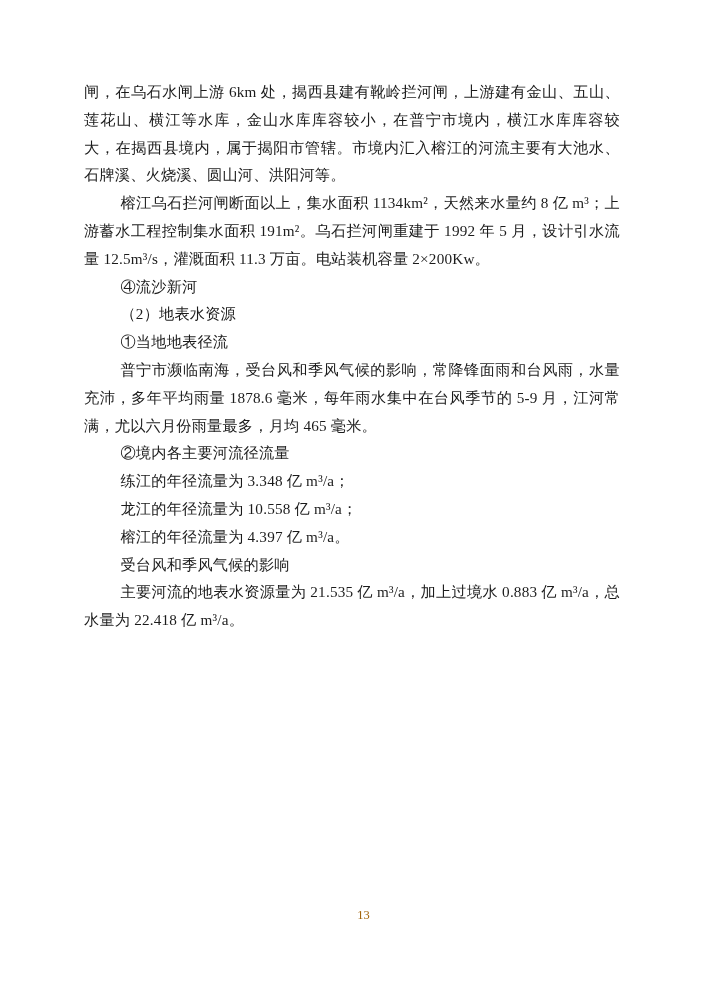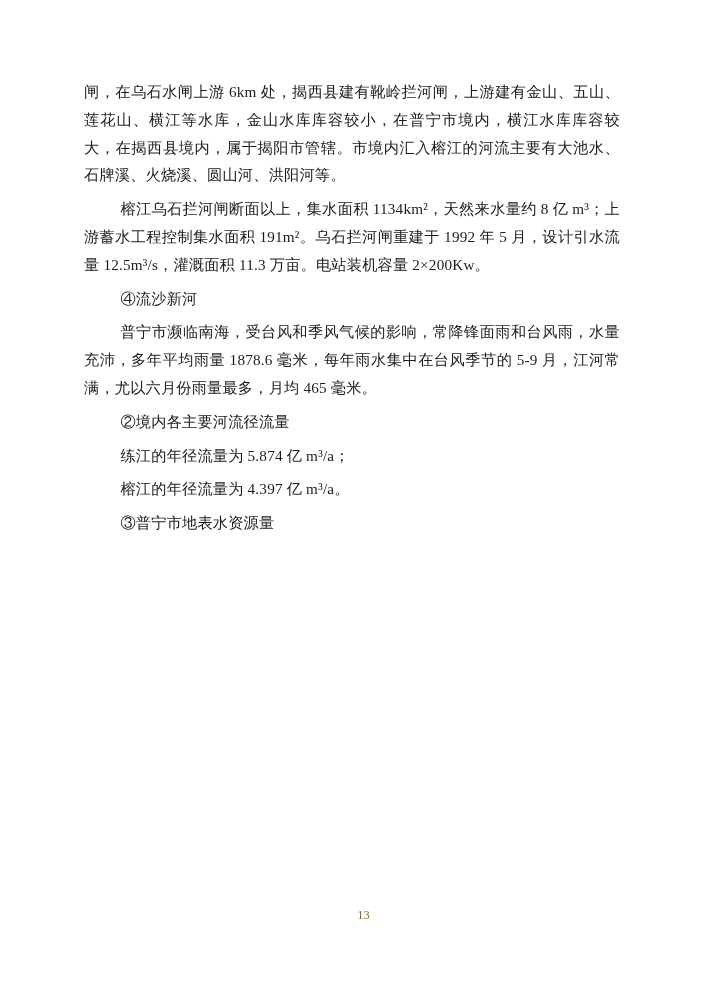--- a/index.html
+++ b/index.html
@@ -32,7 +32,6 @@
   }
   .indent {
     text-indent: 2.4em;
-    margin-top: 6px;
   }
   .footer {
     position: absolute;

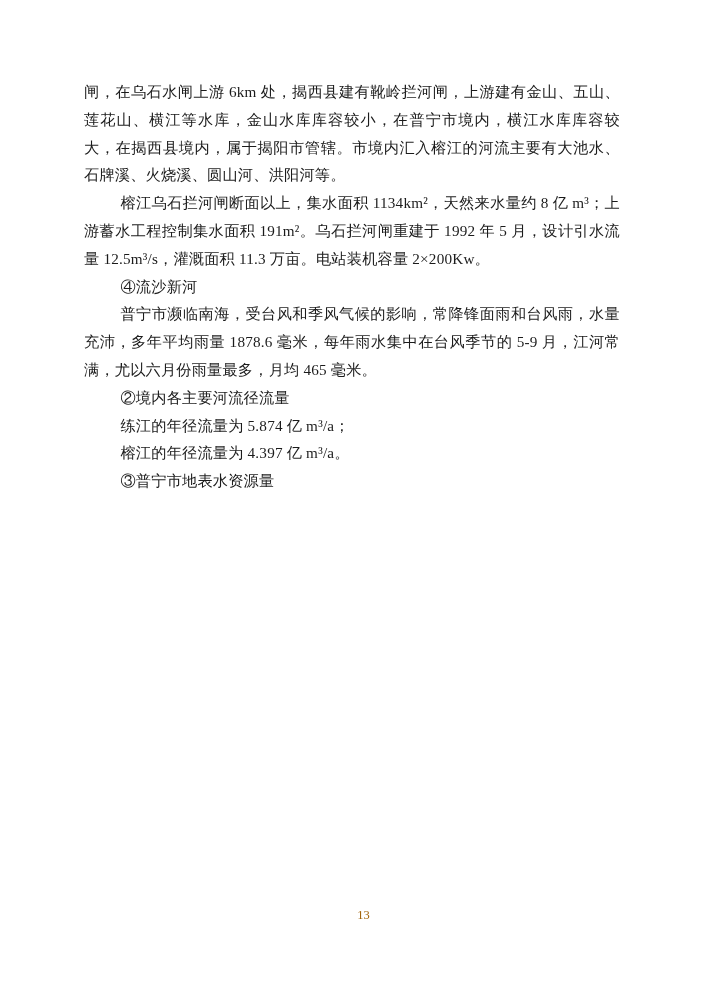--- a/index.html
+++ b/index.html
@@ -51,6 +51,7 @@
     <p class="para">闸，在乌石水闸上游 6km 处，揭西县建有靴岭拦河闸，上游建有金山、五山、莲花山、横江等水库，金山水库库容较小，在普宁市境内，横江水库库容较大，在揭西县境内，属于揭阳市管辖。市境内汇入榕江的河流主要有大池水、石牌溪、火烧溪、圆山河、洪阳河等。</p>
     <p class="para indent">榕江乌石拦河闸断面以上，集水面积 1134km²，天然来水量约 8 亿 m³；上游蓄水工程控制集水面积 191m²。乌石拦河闸重建于 1992 年 5 月，设计引水流量 12.5m³/s，灌溉面积 11.3 万亩。电站装机容量 2×200Kw。</p>
     <p class="para indent">④流沙新河</p>
+    <p class="para indent">（2）地表水资源</p>
     <p class="para indent">普宁市濒临南海，受台风和季风气候的影响，常降锋面雨和台风雨，水量充沛，多年平均雨量 1878.6 毫米，每年雨水集中在台风季节的 5-9 月，江河常满，尤以六月份雨量最多，月均 465 毫米。</p>
     <p class="para indent">②境内各主要河流径流量</p>
     <p class="para indent">练江的年径流量为 5.874 亿 m³/a；</p>

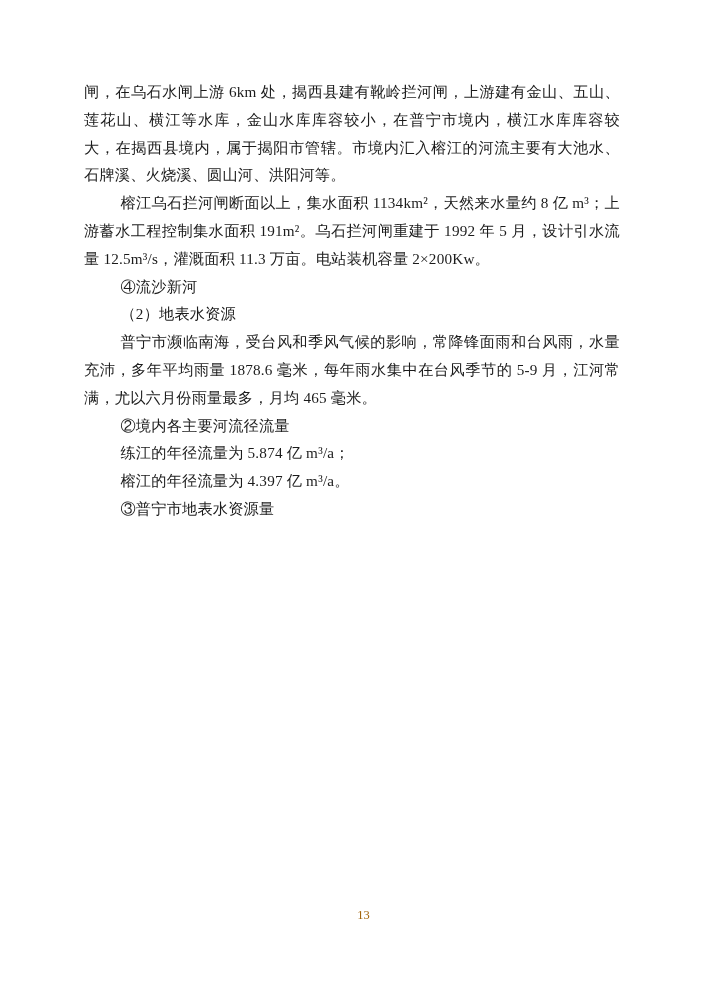--- a/index.html
+++ b/index.html
@@ -52,6 +52,7 @@
     <p class="para indent">榕江乌石拦河闸断面以上，集水面积 1134km²，天然来水量约 8 亿 m³；上游蓄水工程控制集水面积 191m²。乌石拦河闸重建于 1992 年 5 月，设计引水流量 12.5m³/s，灌溉面积 11.3 万亩。电站装机容量 2×200Kw。</p>
     <p class="para indent">④流沙新河</p>
     <p class="para indent">（2）地表水资源</p>
+    <p class="para indent">①当地地表径流</p>
     <p class="para indent">普宁市濒临南海，受台风和季风气候的影响，常降锋面雨和台风雨，水量充沛，多年平均雨量 1878.6 毫米，每年雨水集中在台风季节的 5-9 月，江河常满，尤以六月份雨量最多，月均 465 毫米。</p>
     <p class="para indent">②境内各主要河流径流量</p>
     <p class="para indent">练江的年径流量为 5.874 亿 m³/a；</p>

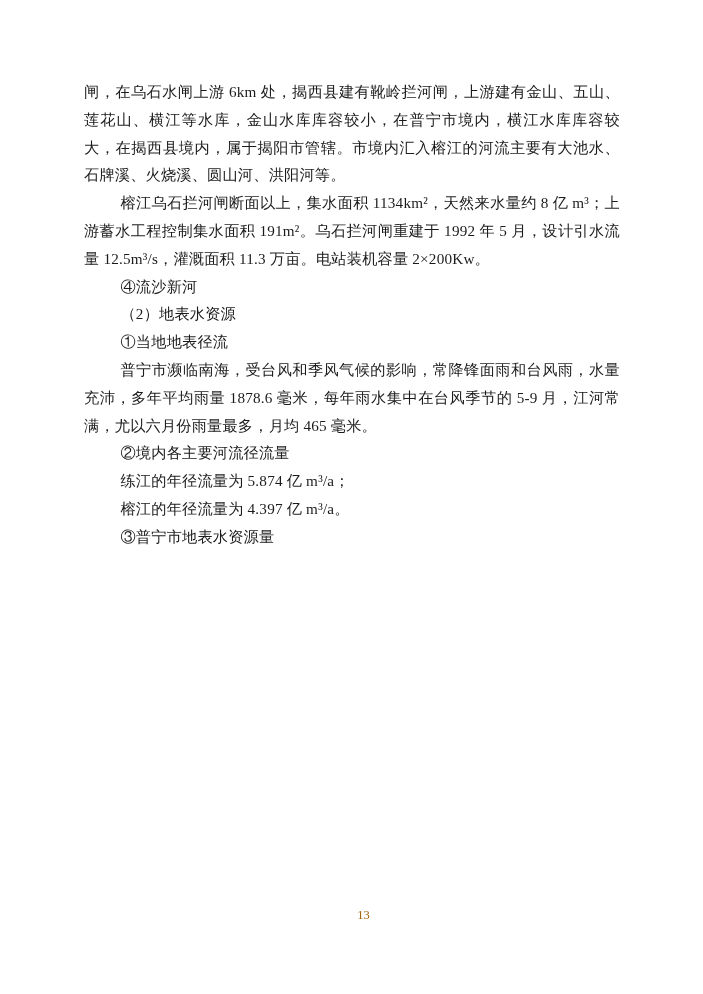--- a/index.html
+++ b/index.html
@@ -55,7 +55,7 @@
     <p class="para indent">①当地地表径流</p>
     <p class="para indent">普宁市濒临南海，受台风和季风气候的影响，常降锋面雨和台风雨，水量充沛，多年平均雨量 1878.6 毫米，每年雨水集中在台风季节的 5-9 月，江河常满，尤以六月份雨量最多，月均 465 毫米。</p>
     <p class="para indent">②境内各主要河流径流量</p>
-    <p class="para indent">练江的年径流量为 5.874 亿 m³/a；</p>
+    <p class="para indent">练江的年径流量为 3.348 亿 m³/a；</p>
     <p class="para indent">榕江的年径流量为 4.397 亿 m³/a。</p>
     <p class="para indent">③普宁市地表水资源量</p>
   </div>

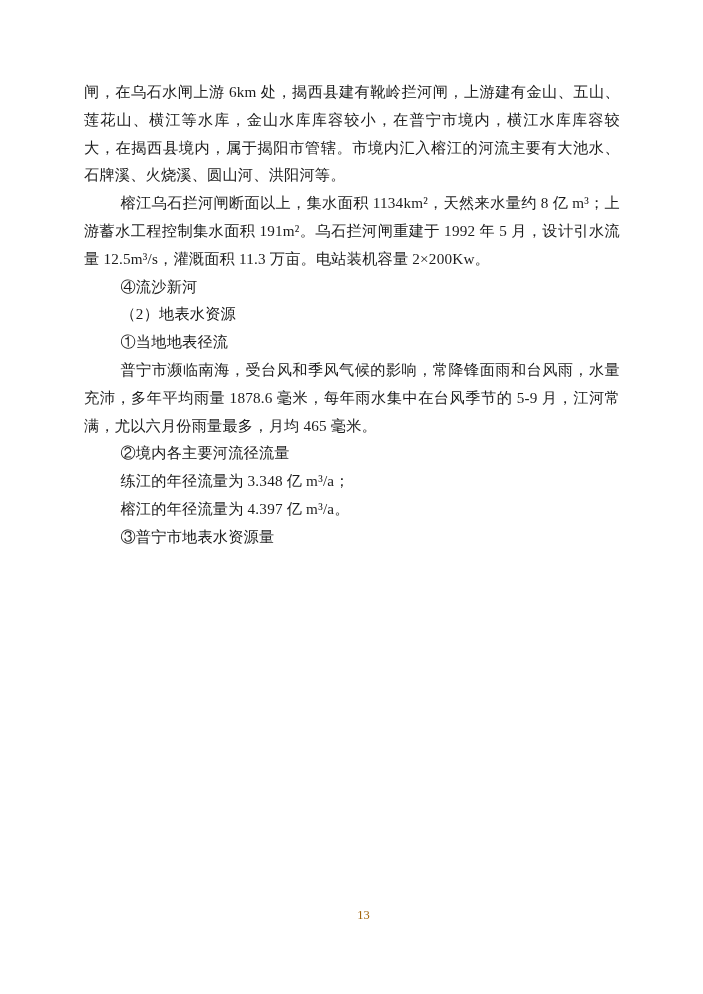--- a/index.html
+++ b/index.html
@@ -56,6 +56,7 @@
     <p class="para indent">普宁市濒临南海，受台风和季风气候的影响，常降锋面雨和台风雨，水量充沛，多年平均雨量 1878.6 毫米，每年雨水集中在台风季节的 5-9 月，江河常满，尤以六月份雨量最多，月均 465 毫米。</p>
     <p class="para indent">②境内各主要河流径流量</p>
     <p class="para indent">练江的年径流量为 3.348 亿 m³/a；</p>
+    <p class="para indent">龙江的年径流量为 10.558 亿 m³/a；</p>
     <p class="para indent">榕江的年径流量为 4.397 亿 m³/a。</p>
     <p class="para indent">③普宁市地表水资源量</p>
   </div>

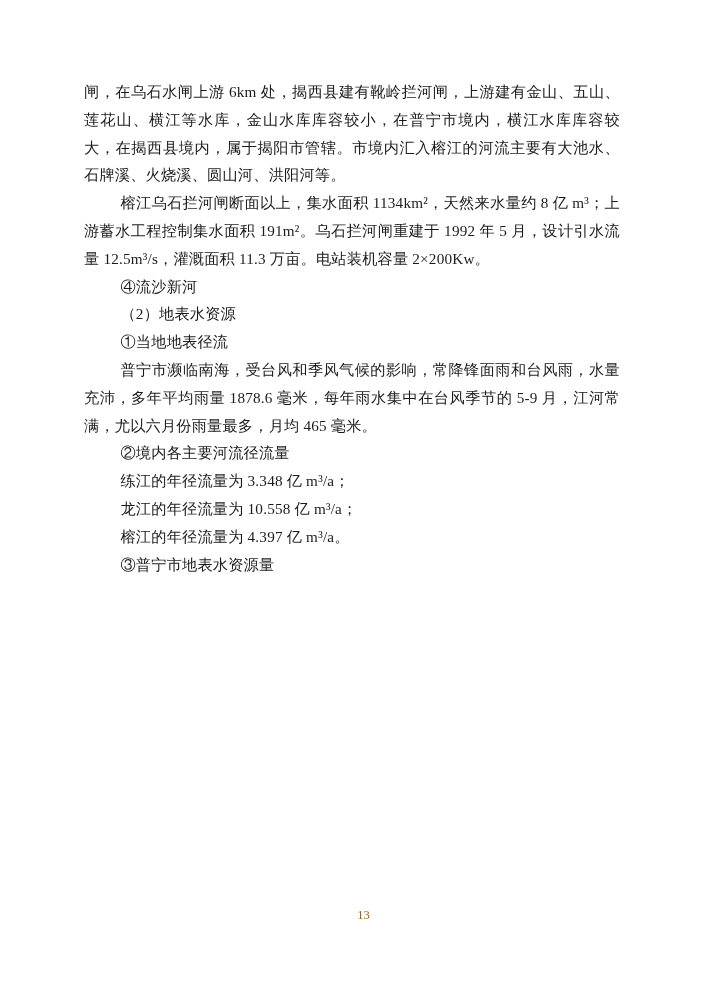--- a/index.html
+++ b/index.html
@@ -58,7 +58,7 @@
     <p class="para indent">练江的年径流量为 3.348 亿 m³/a；</p>
     <p class="para indent">龙江的年径流量为 10.558 亿 m³/a；</p>
     <p class="para indent">榕江的年径流量为 4.397 亿 m³/a。</p>
-    <p class="para indent">③普宁市地表水资源量</p>
+    <p class="para indent">受台风和季风气候的影响</p>
   </div>
   <div class="footer">13</div>
 </div>

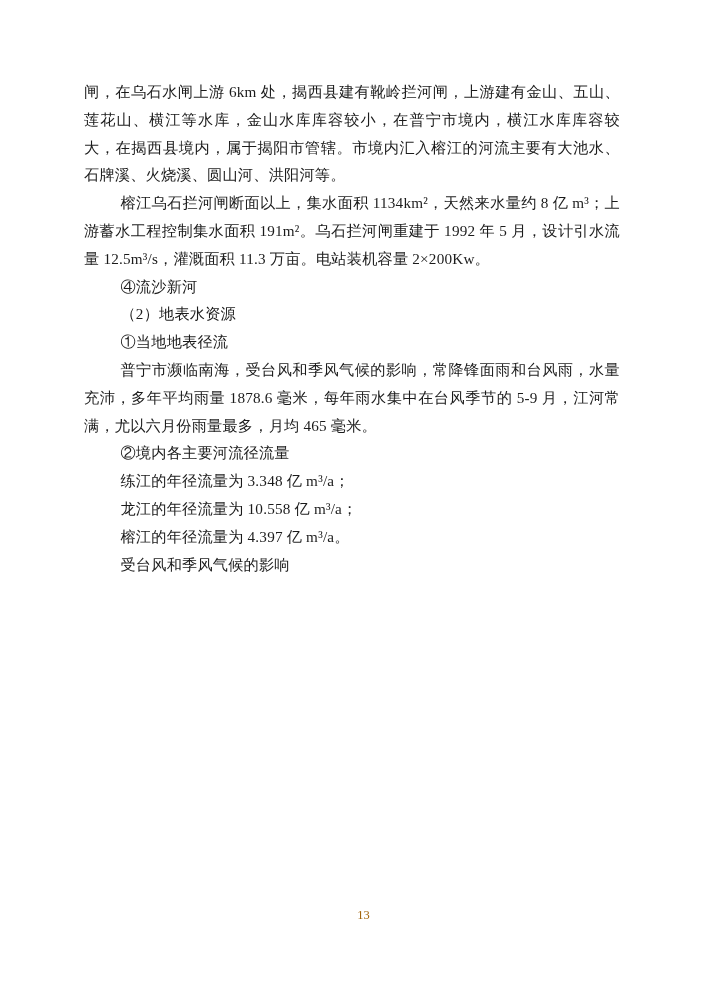--- a/index.html
+++ b/index.html
@@ -59,6 +59,7 @@
     <p class="para indent">龙江的年径流量为 10.558 亿 m³/a；</p>
     <p class="para indent">榕江的年径流量为 4.397 亿 m³/a。</p>
     <p class="para indent">受台风和季风气候的影响</p>
+    <p class="para indent">主要河流的地表水资源量为 21.535 亿 m³/a，加上过境水 0.883 亿 m³/a，总水量为 22.418 亿 m³/a。</p>
   </div>
   <div class="footer">13</div>
 </div>

